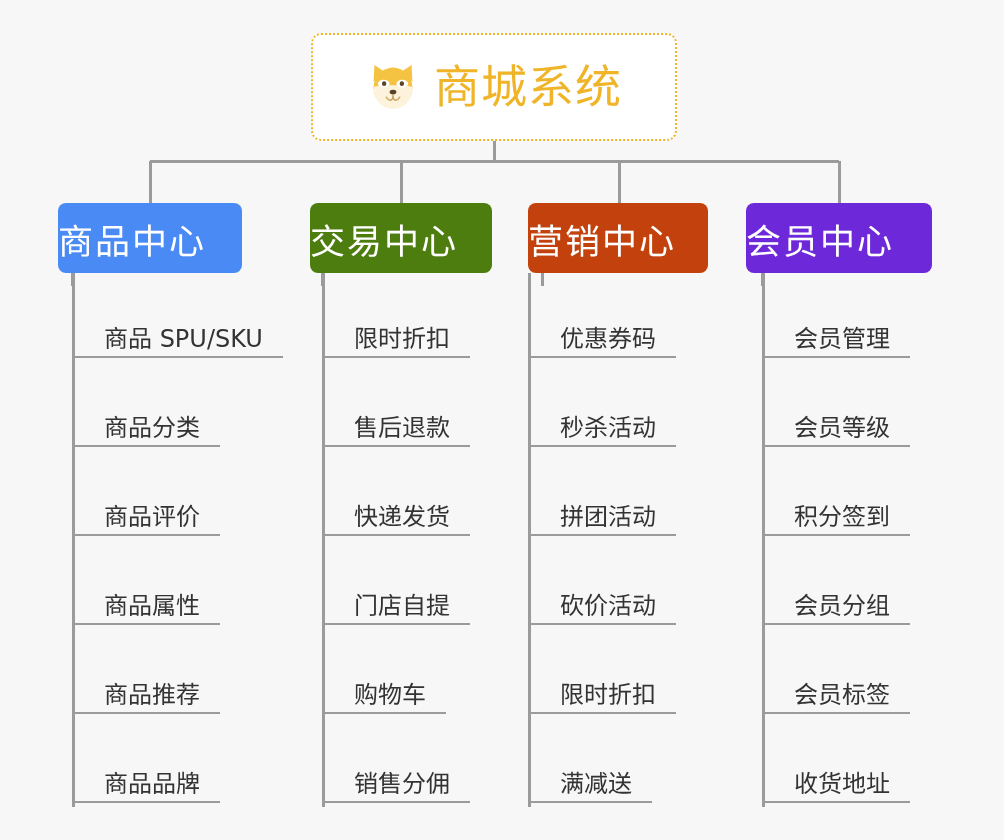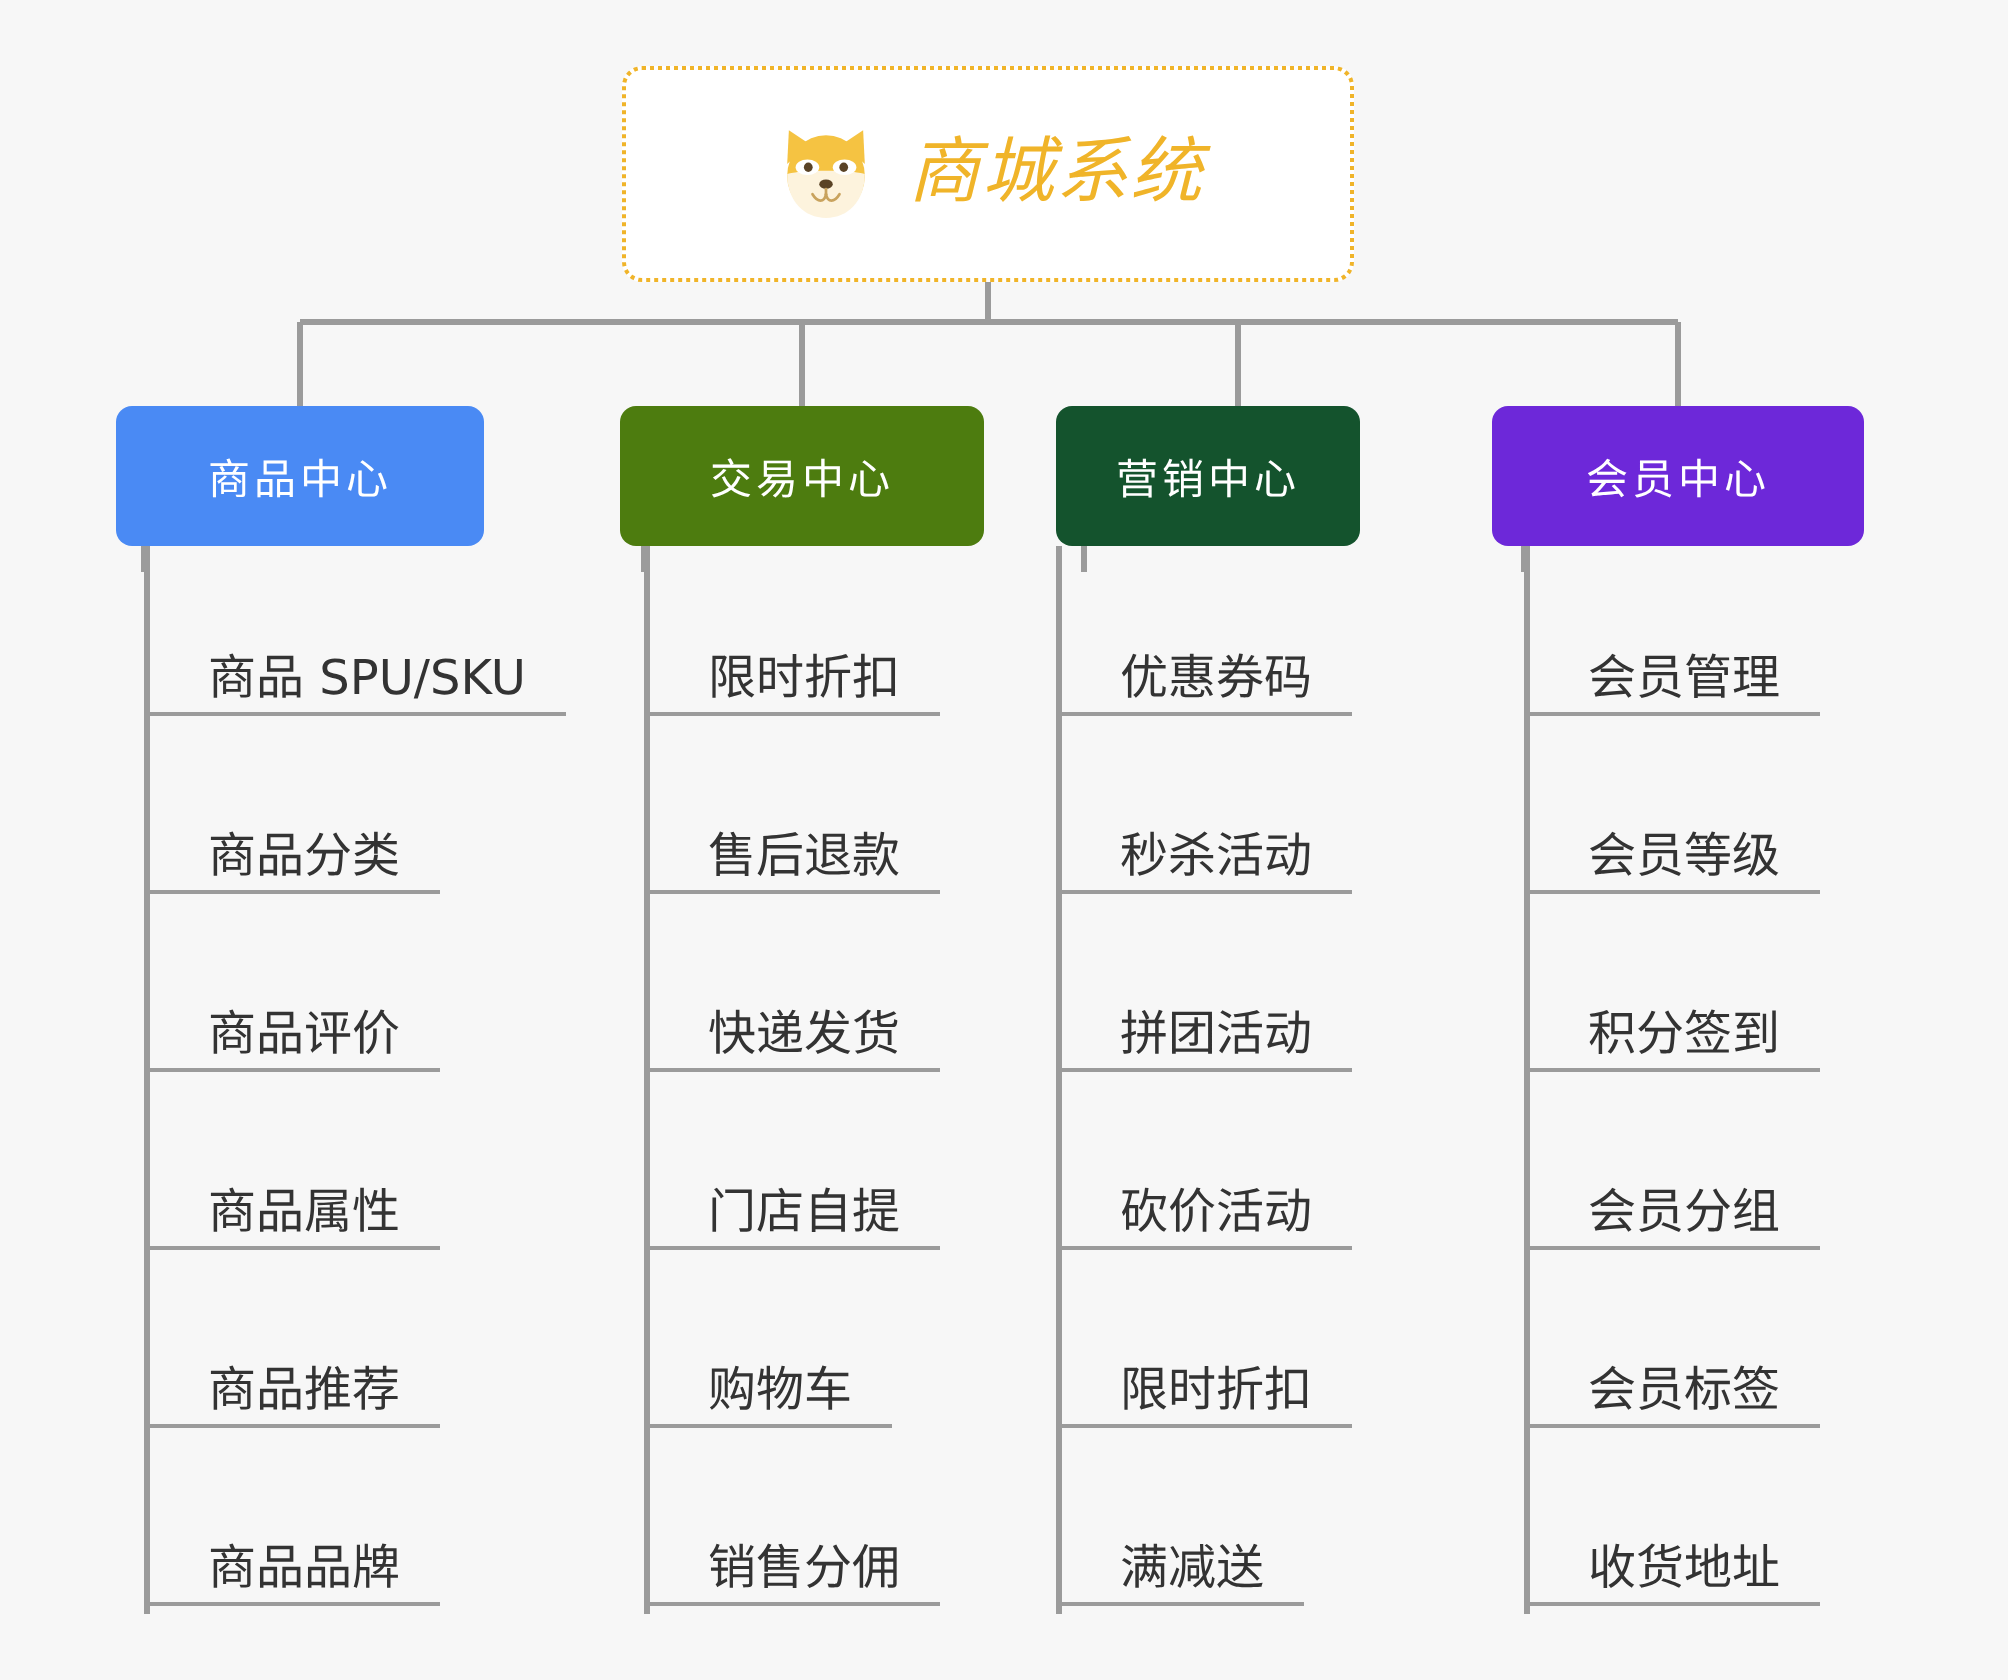--- a/index.html
+++ b/index.html
@@ -44,13 +44,12 @@
     display: block;
   }
   .root-title {
-    font-size: 36px;
+    font-size: 46px;
     line-height: 1;
     color: #f0b429;
     letter-spacing: 1px;
     white-space: nowrap;
     font-family: "DejaVu Sans", "Liberation Sans", sans-serif;
-    font-style: italic;
   }
 
   

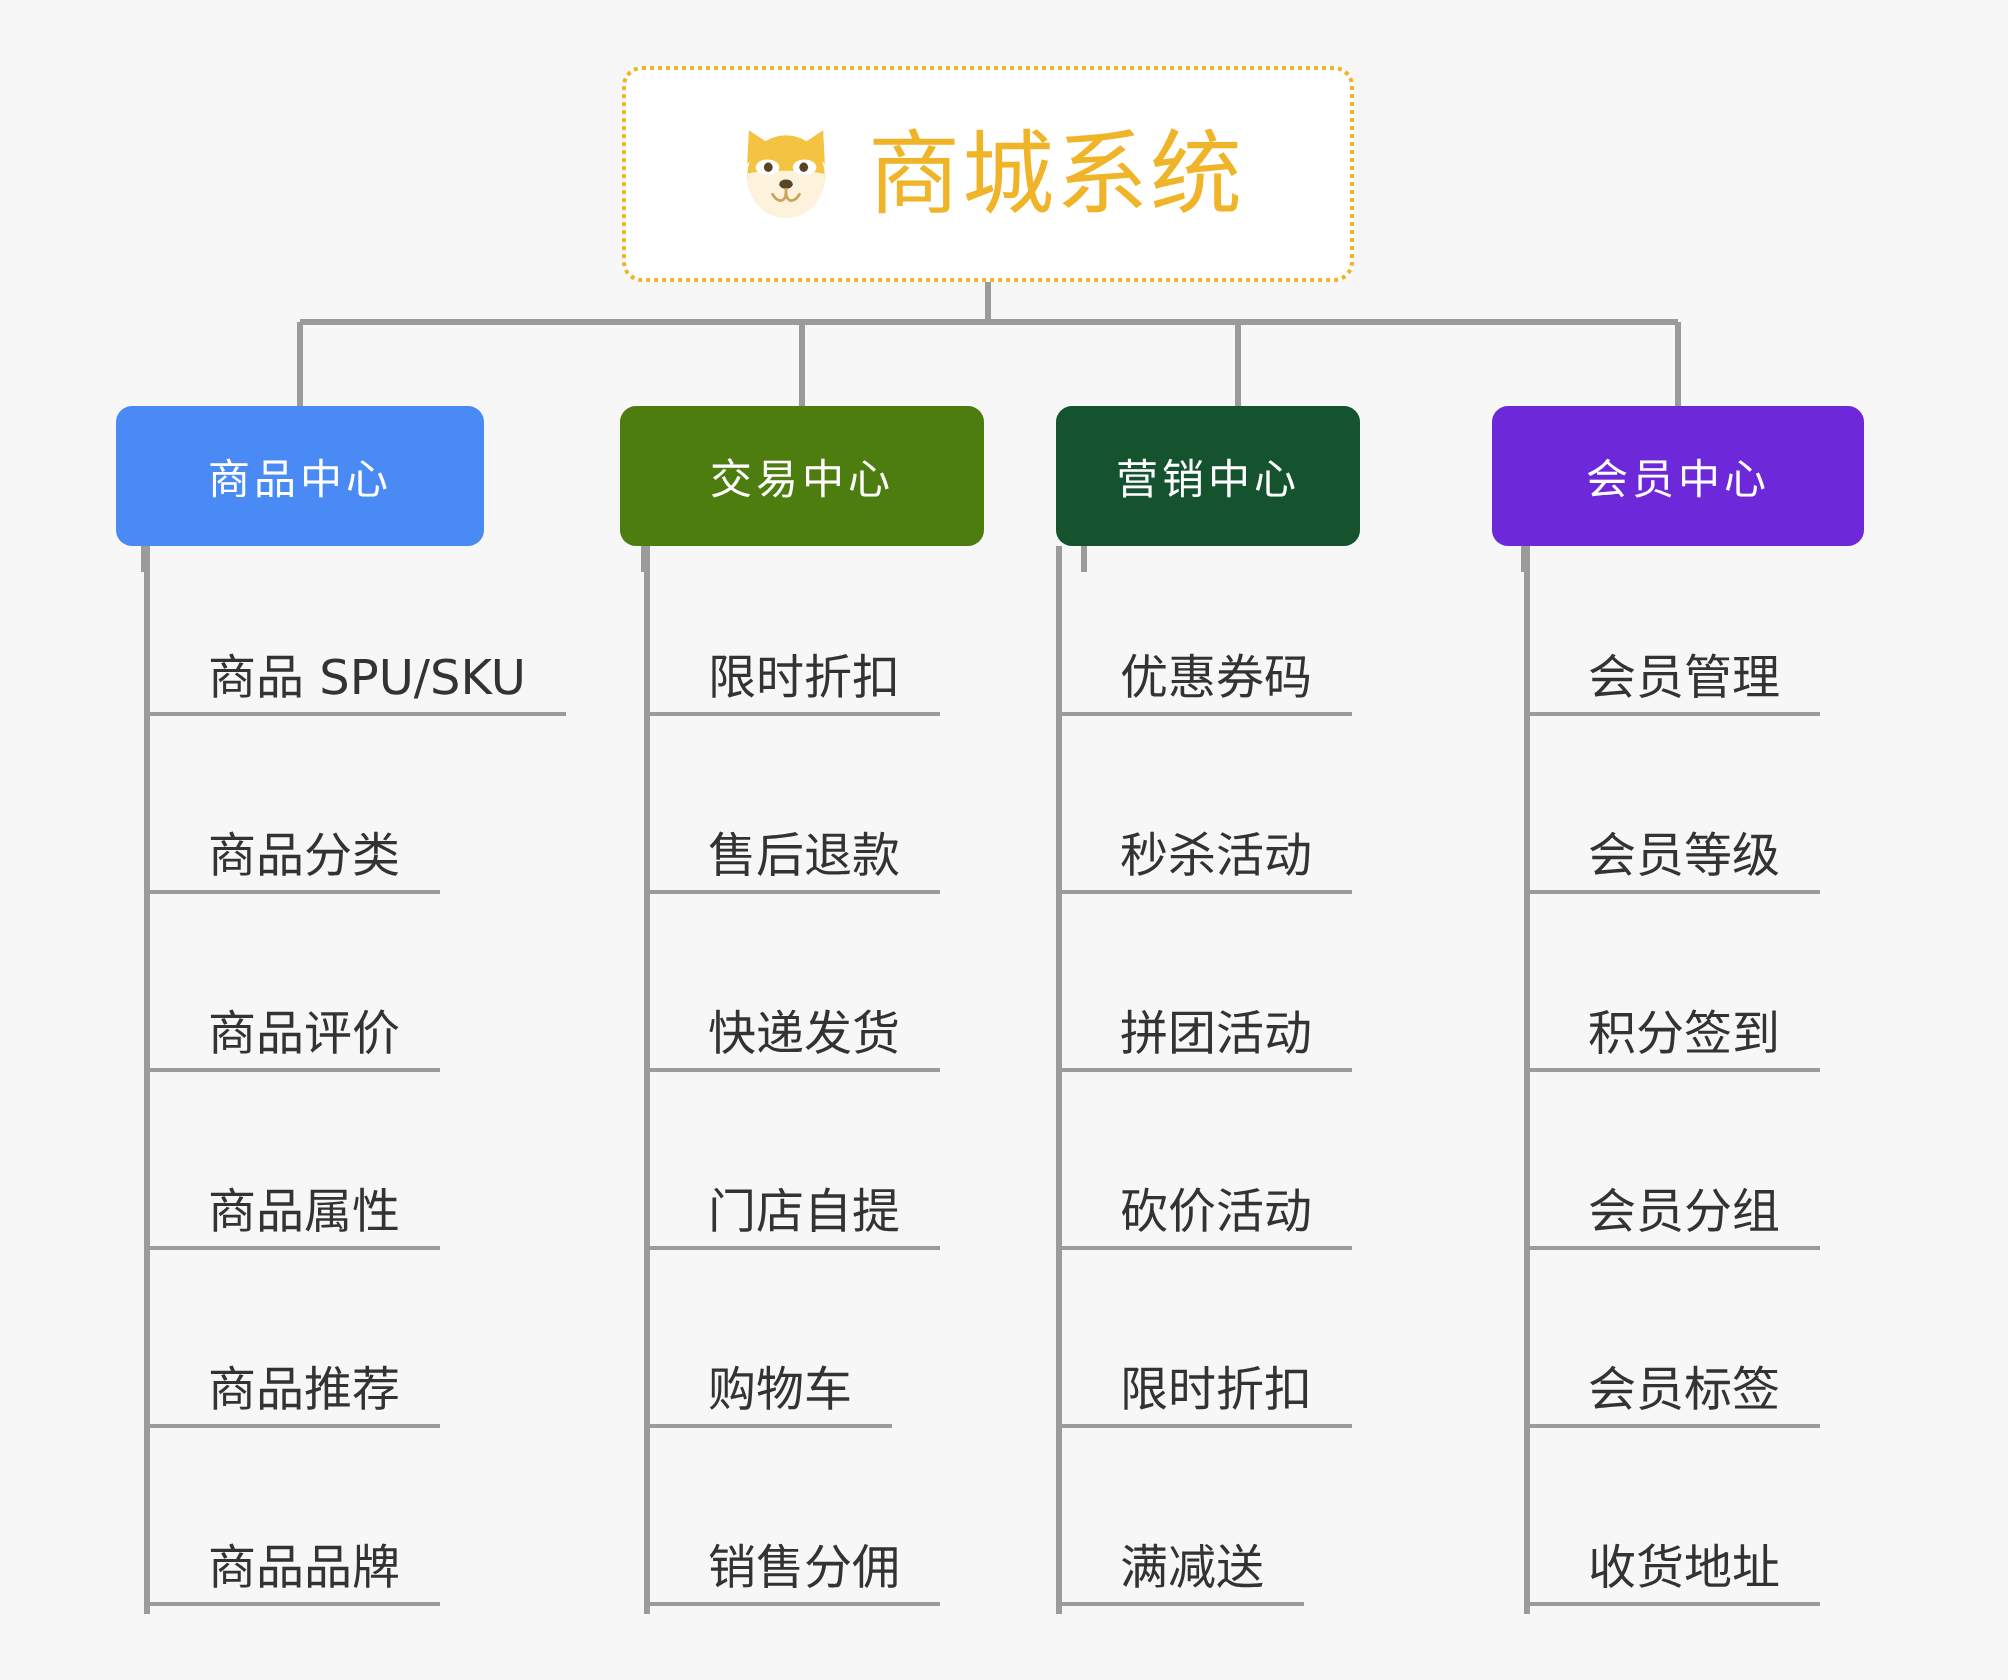--- a/index.html
+++ b/index.html
@@ -73,9 +73,9 @@
     border-radius: 8px;
     display: flex;
     align-items: center;
-    justify-content: center;
+    justify-content: flex-start;
     color: #ffffff;
-    font-size: 21px;
+    font-size: 35px;
     letter-spacing: 2px;
     white-space: nowrap;
     font-family: "DejaVu Sans", "Liberation Sans", sans-serif;

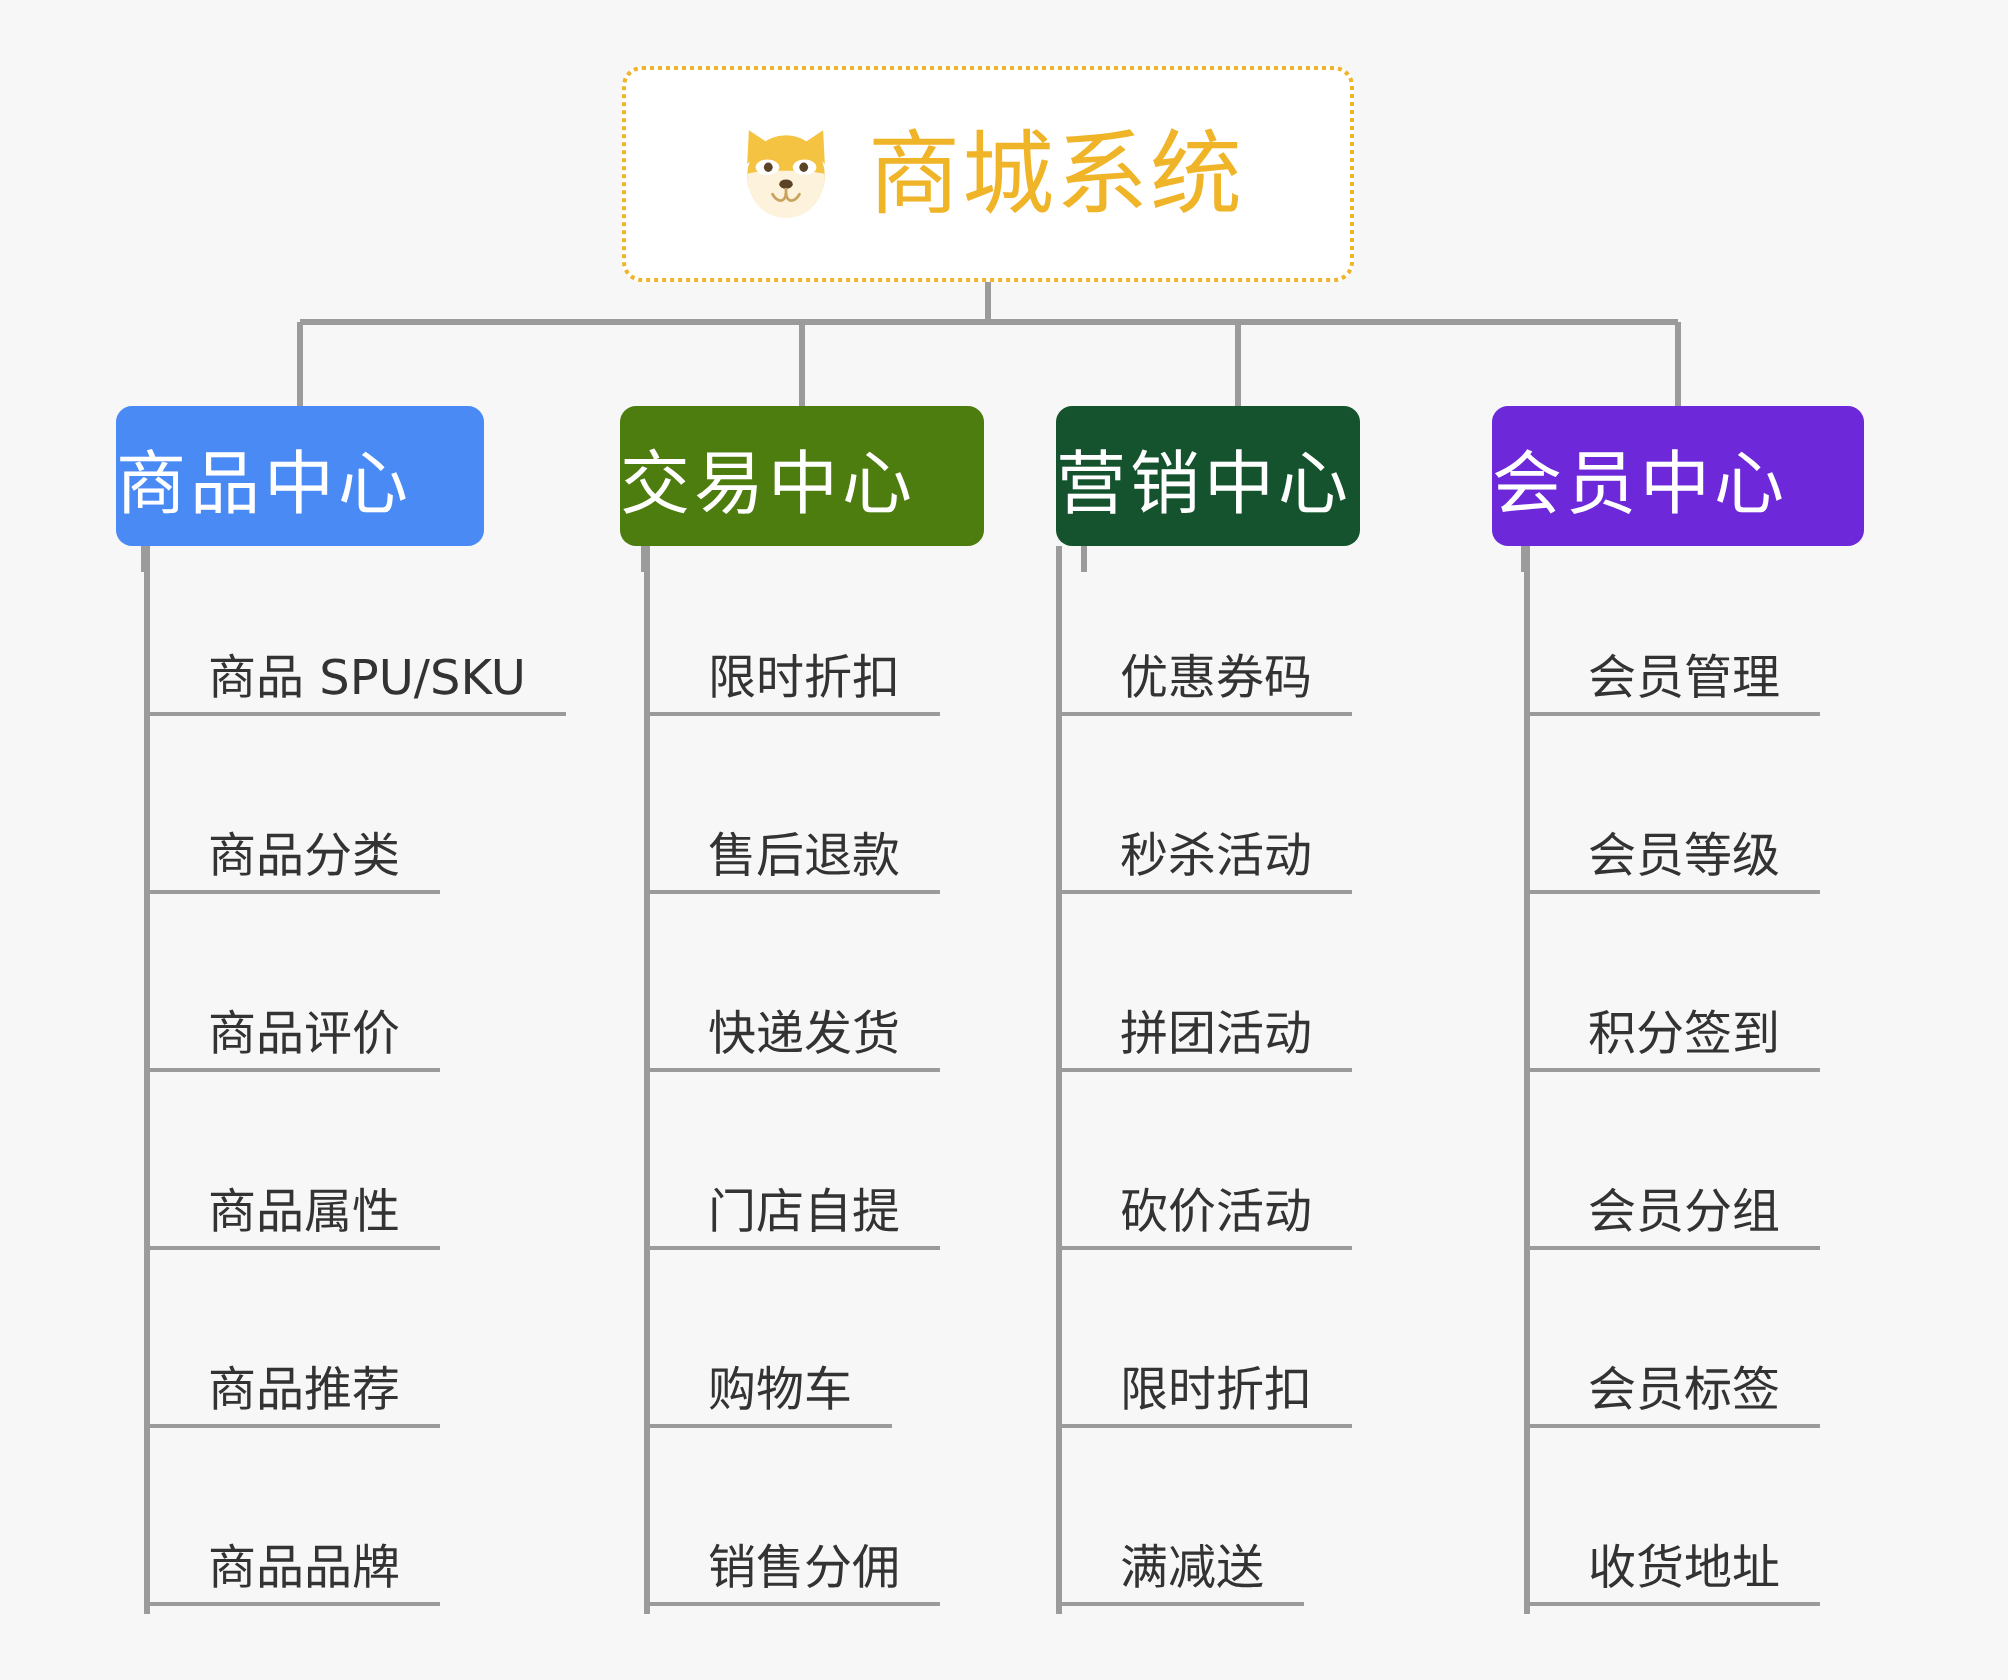--- a/index.html
+++ b/index.html
@@ -229,7 +229,7 @@
   </div>
 
   <div class="column" style="left:528px; width:184px;">
-    <div class="cat-box" style="width: 152px; background: #14532d;">
+    <div class="cat-box" style="width: 180px; background: #c2410c;">
       <span>营销中心</span>
     </div>
     <ul class="leaf-list" style="margin-left:0;">

